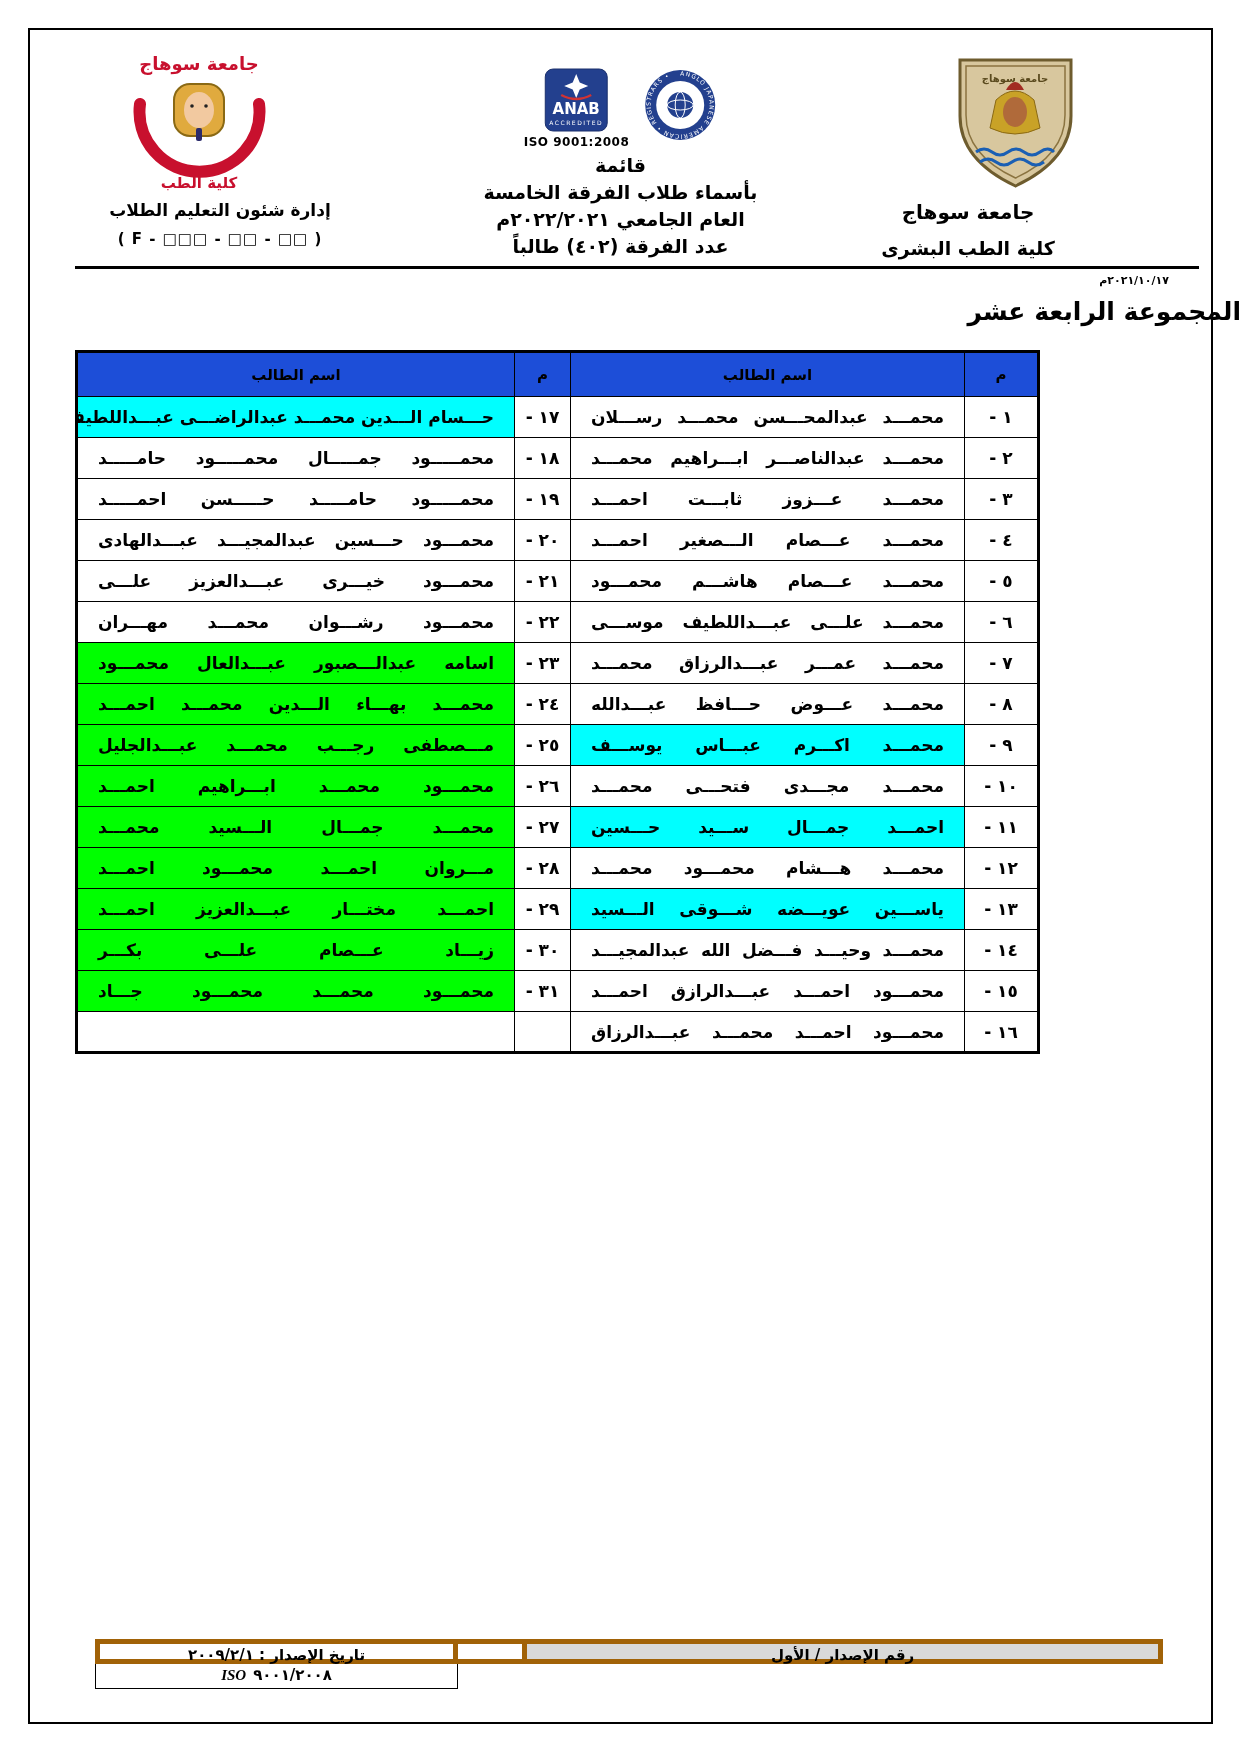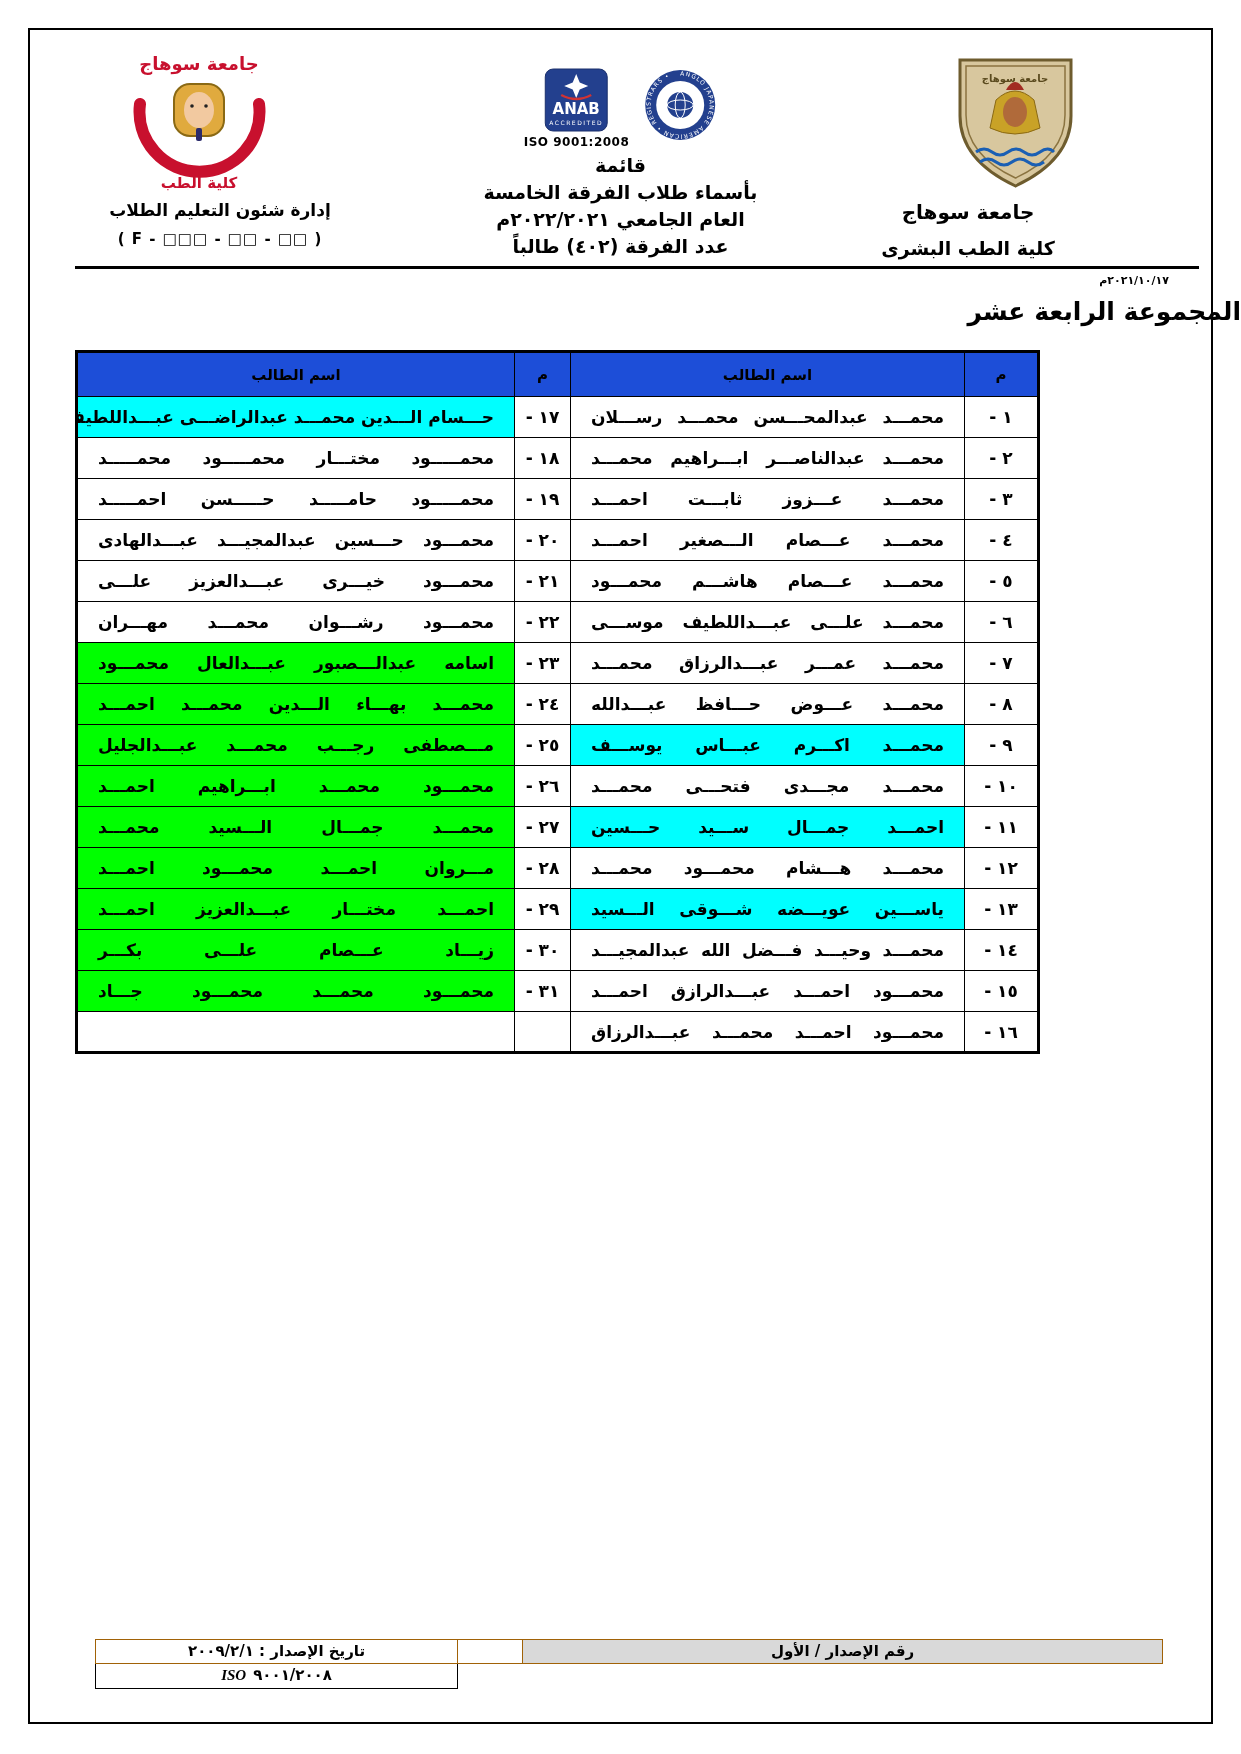--- a/index.html
+++ b/index.html
@@ -159,7 +159,7 @@
             <td class="num">٢ -</td>
             <td class="name">محمـــد عبدالناصـــر ابـــراهيم محمـــد</td>
             <td class="num">١٨ -</td>
-            <td class="name">محمـــــود مختـــار محمـــــود محمـــــد</td>
+            <td class="name">محمـــــود جمـــــال محمـــــود حامـــــد</td>
           </tr>
           <tr>
             <td class="num">٣ -</td>

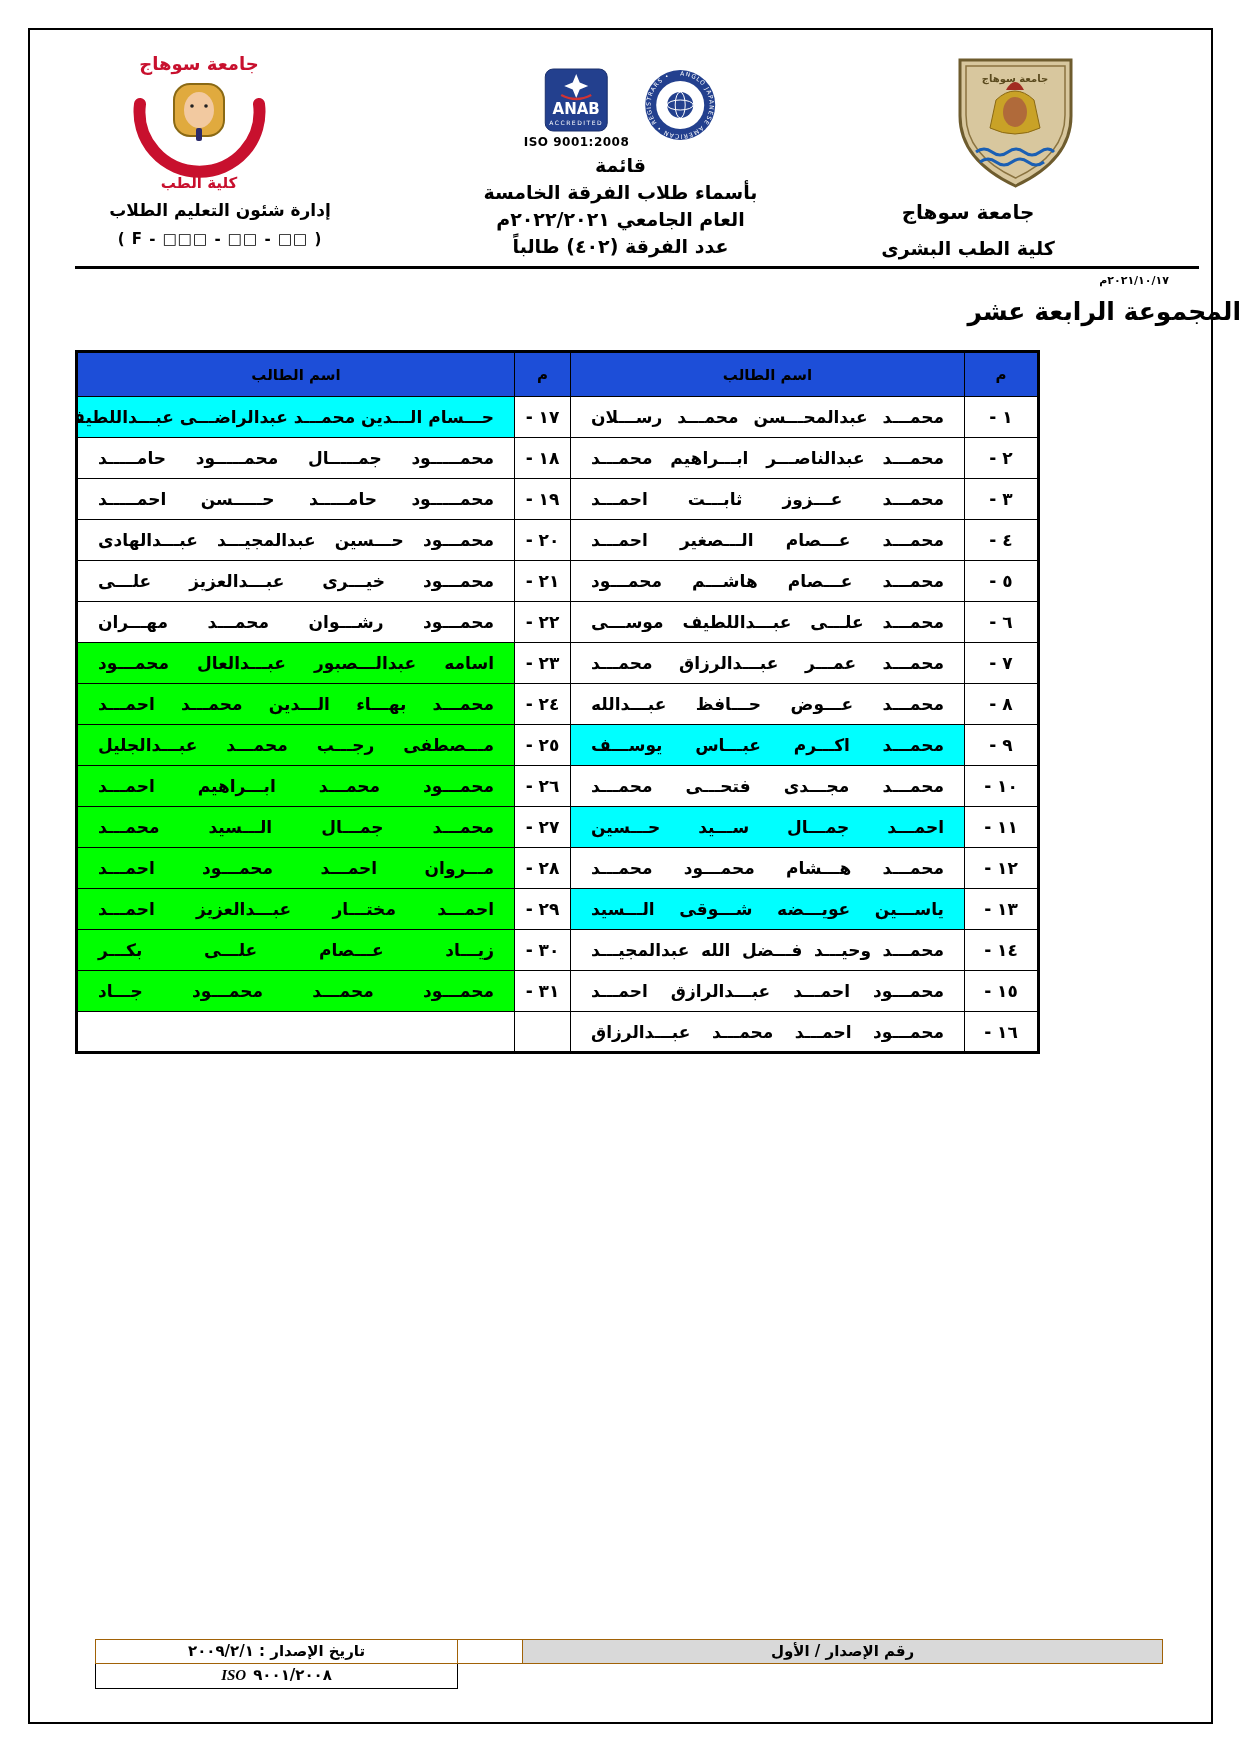--- a/index.html
+++ b/index.html
@@ -46,7 +46,7 @@
   
   .footer { position:absolute; left:95px; right:78px; top:1639px; direction:rtl; font-weight:bold; font-size:15px; }
   .f-row { display:flex; }
-  .f-cell { height:25px; line-height:23px; text-align:center; border:1px solid #a16207; }
+  .f-cell { height:25px; line-height:23px; text-align:center; border:5px solid #a16207; }
   .f-issue { flex:0 0 60%; background:#d9d9d9; }
   .f-gap { flex:0 0 6%; border-left:none; border-right:none; }
   .f-date { flex:1; }

